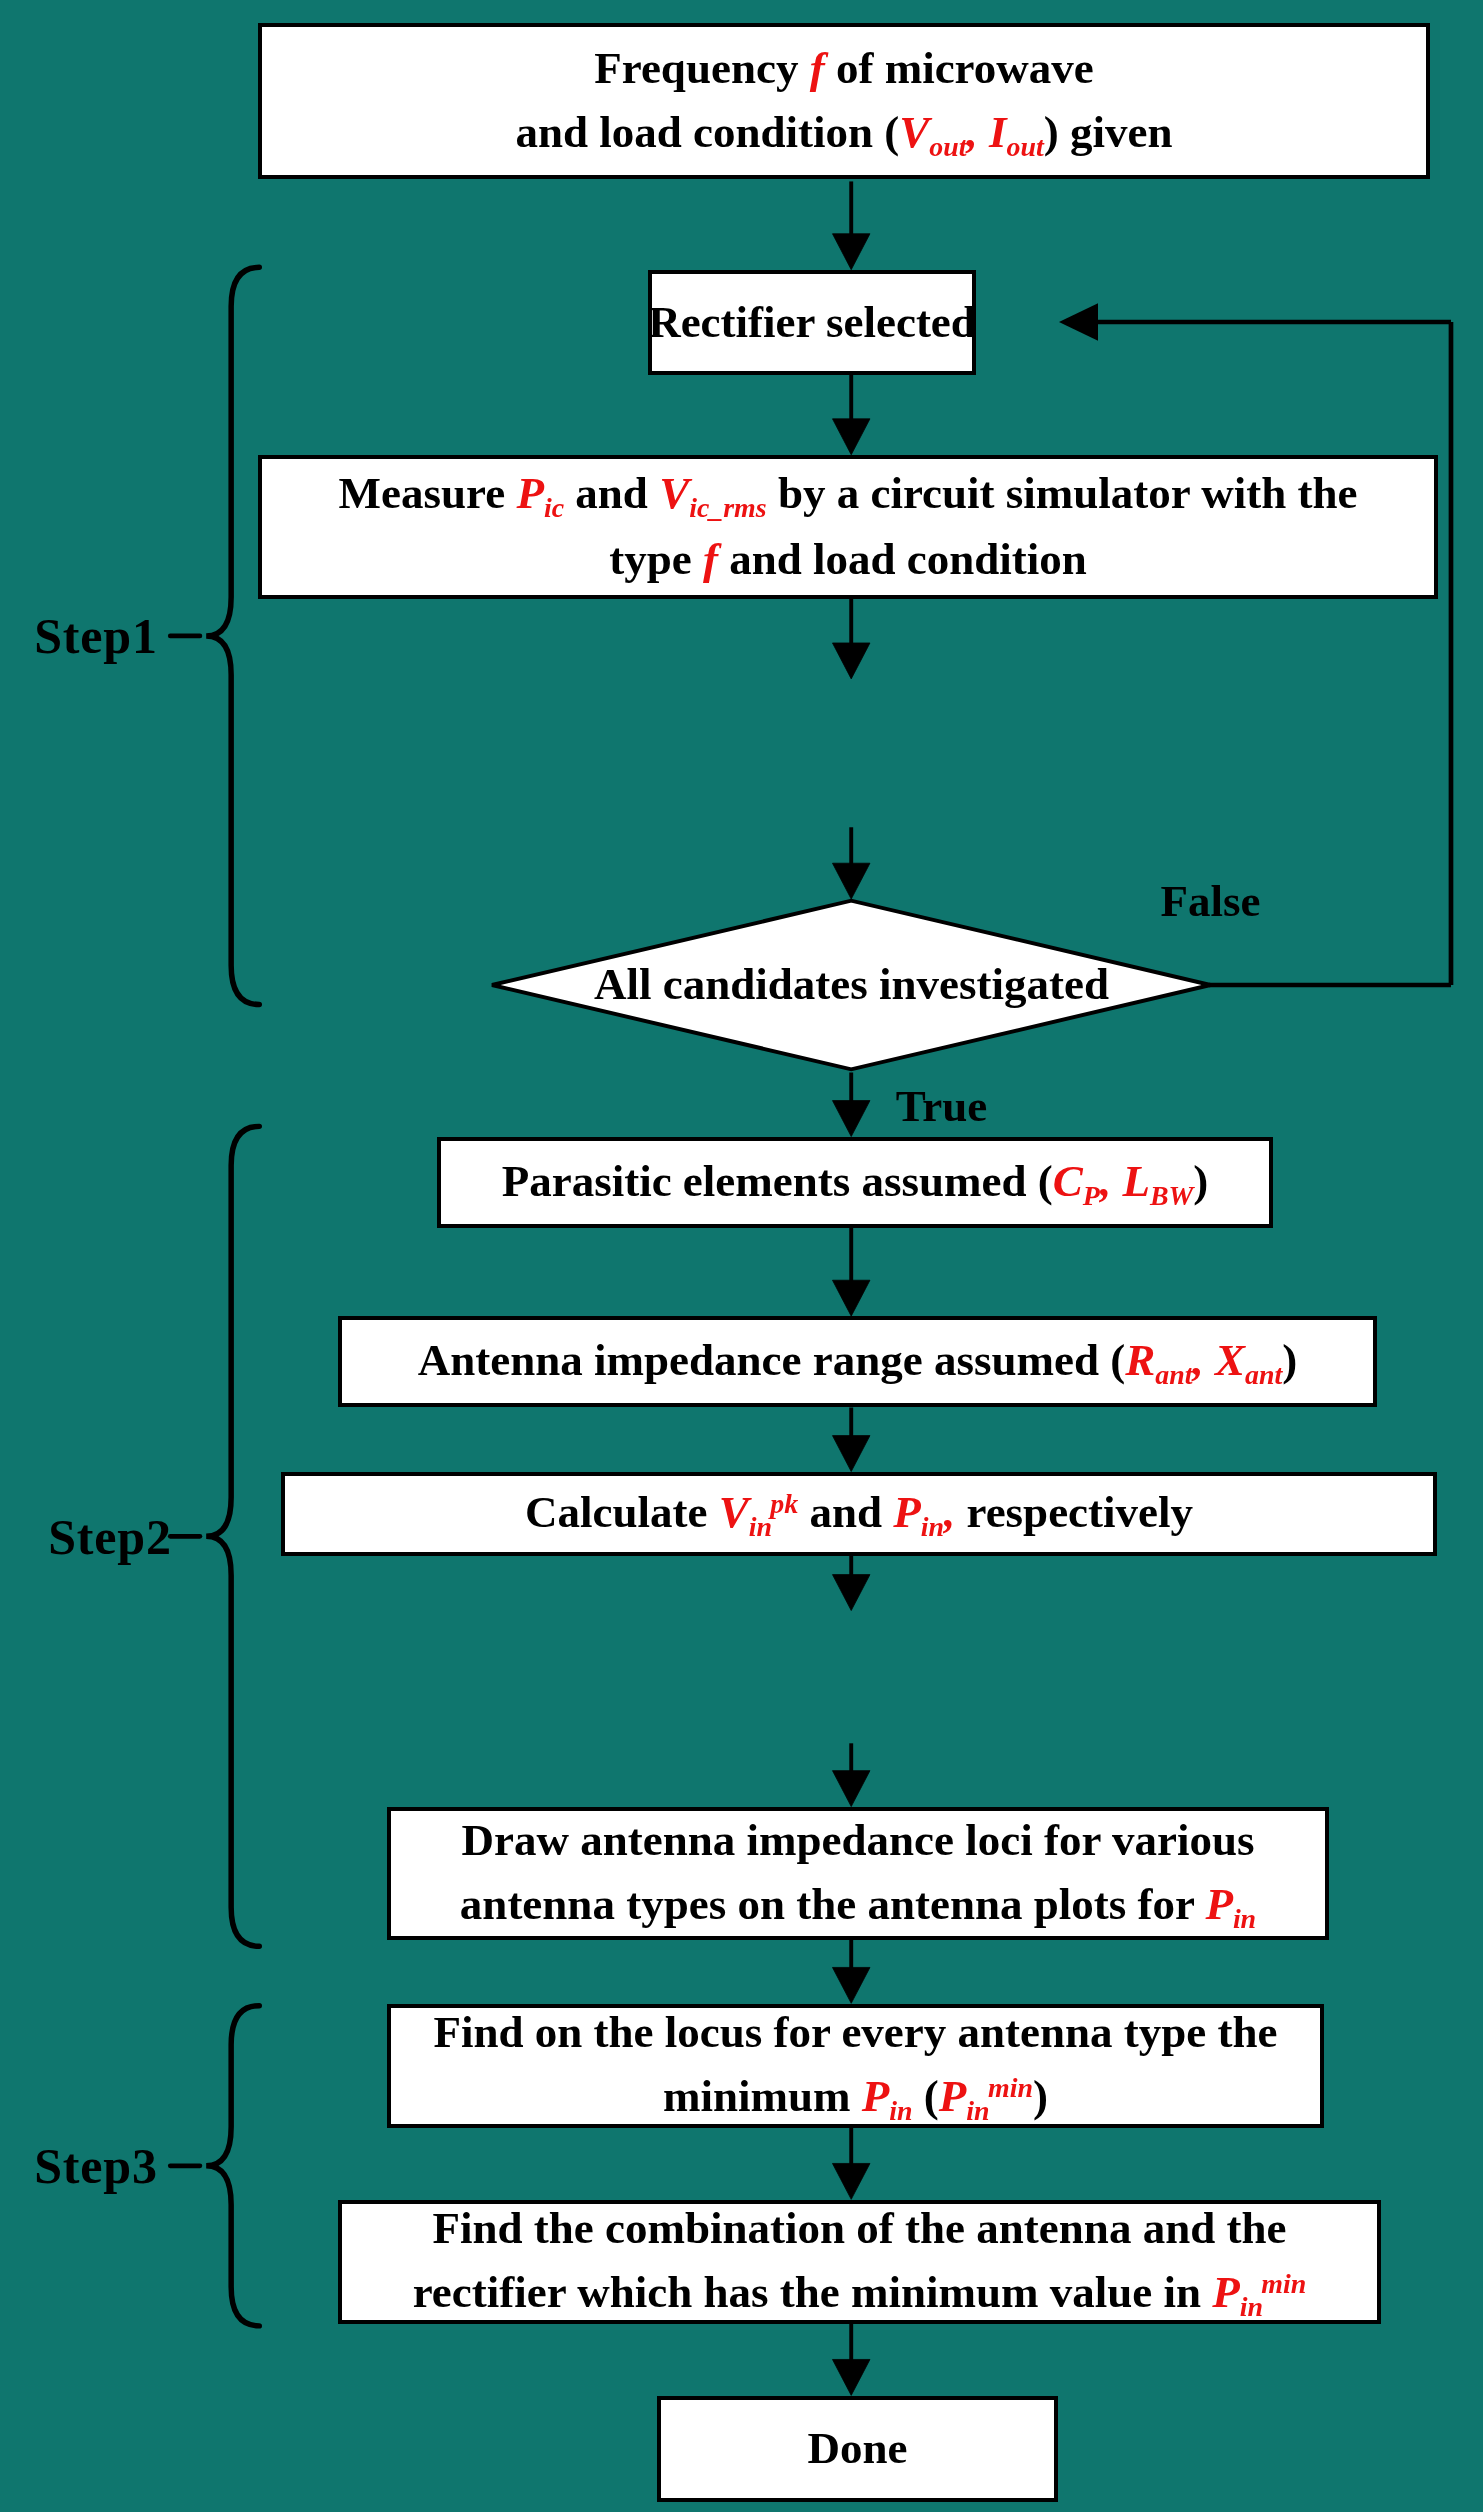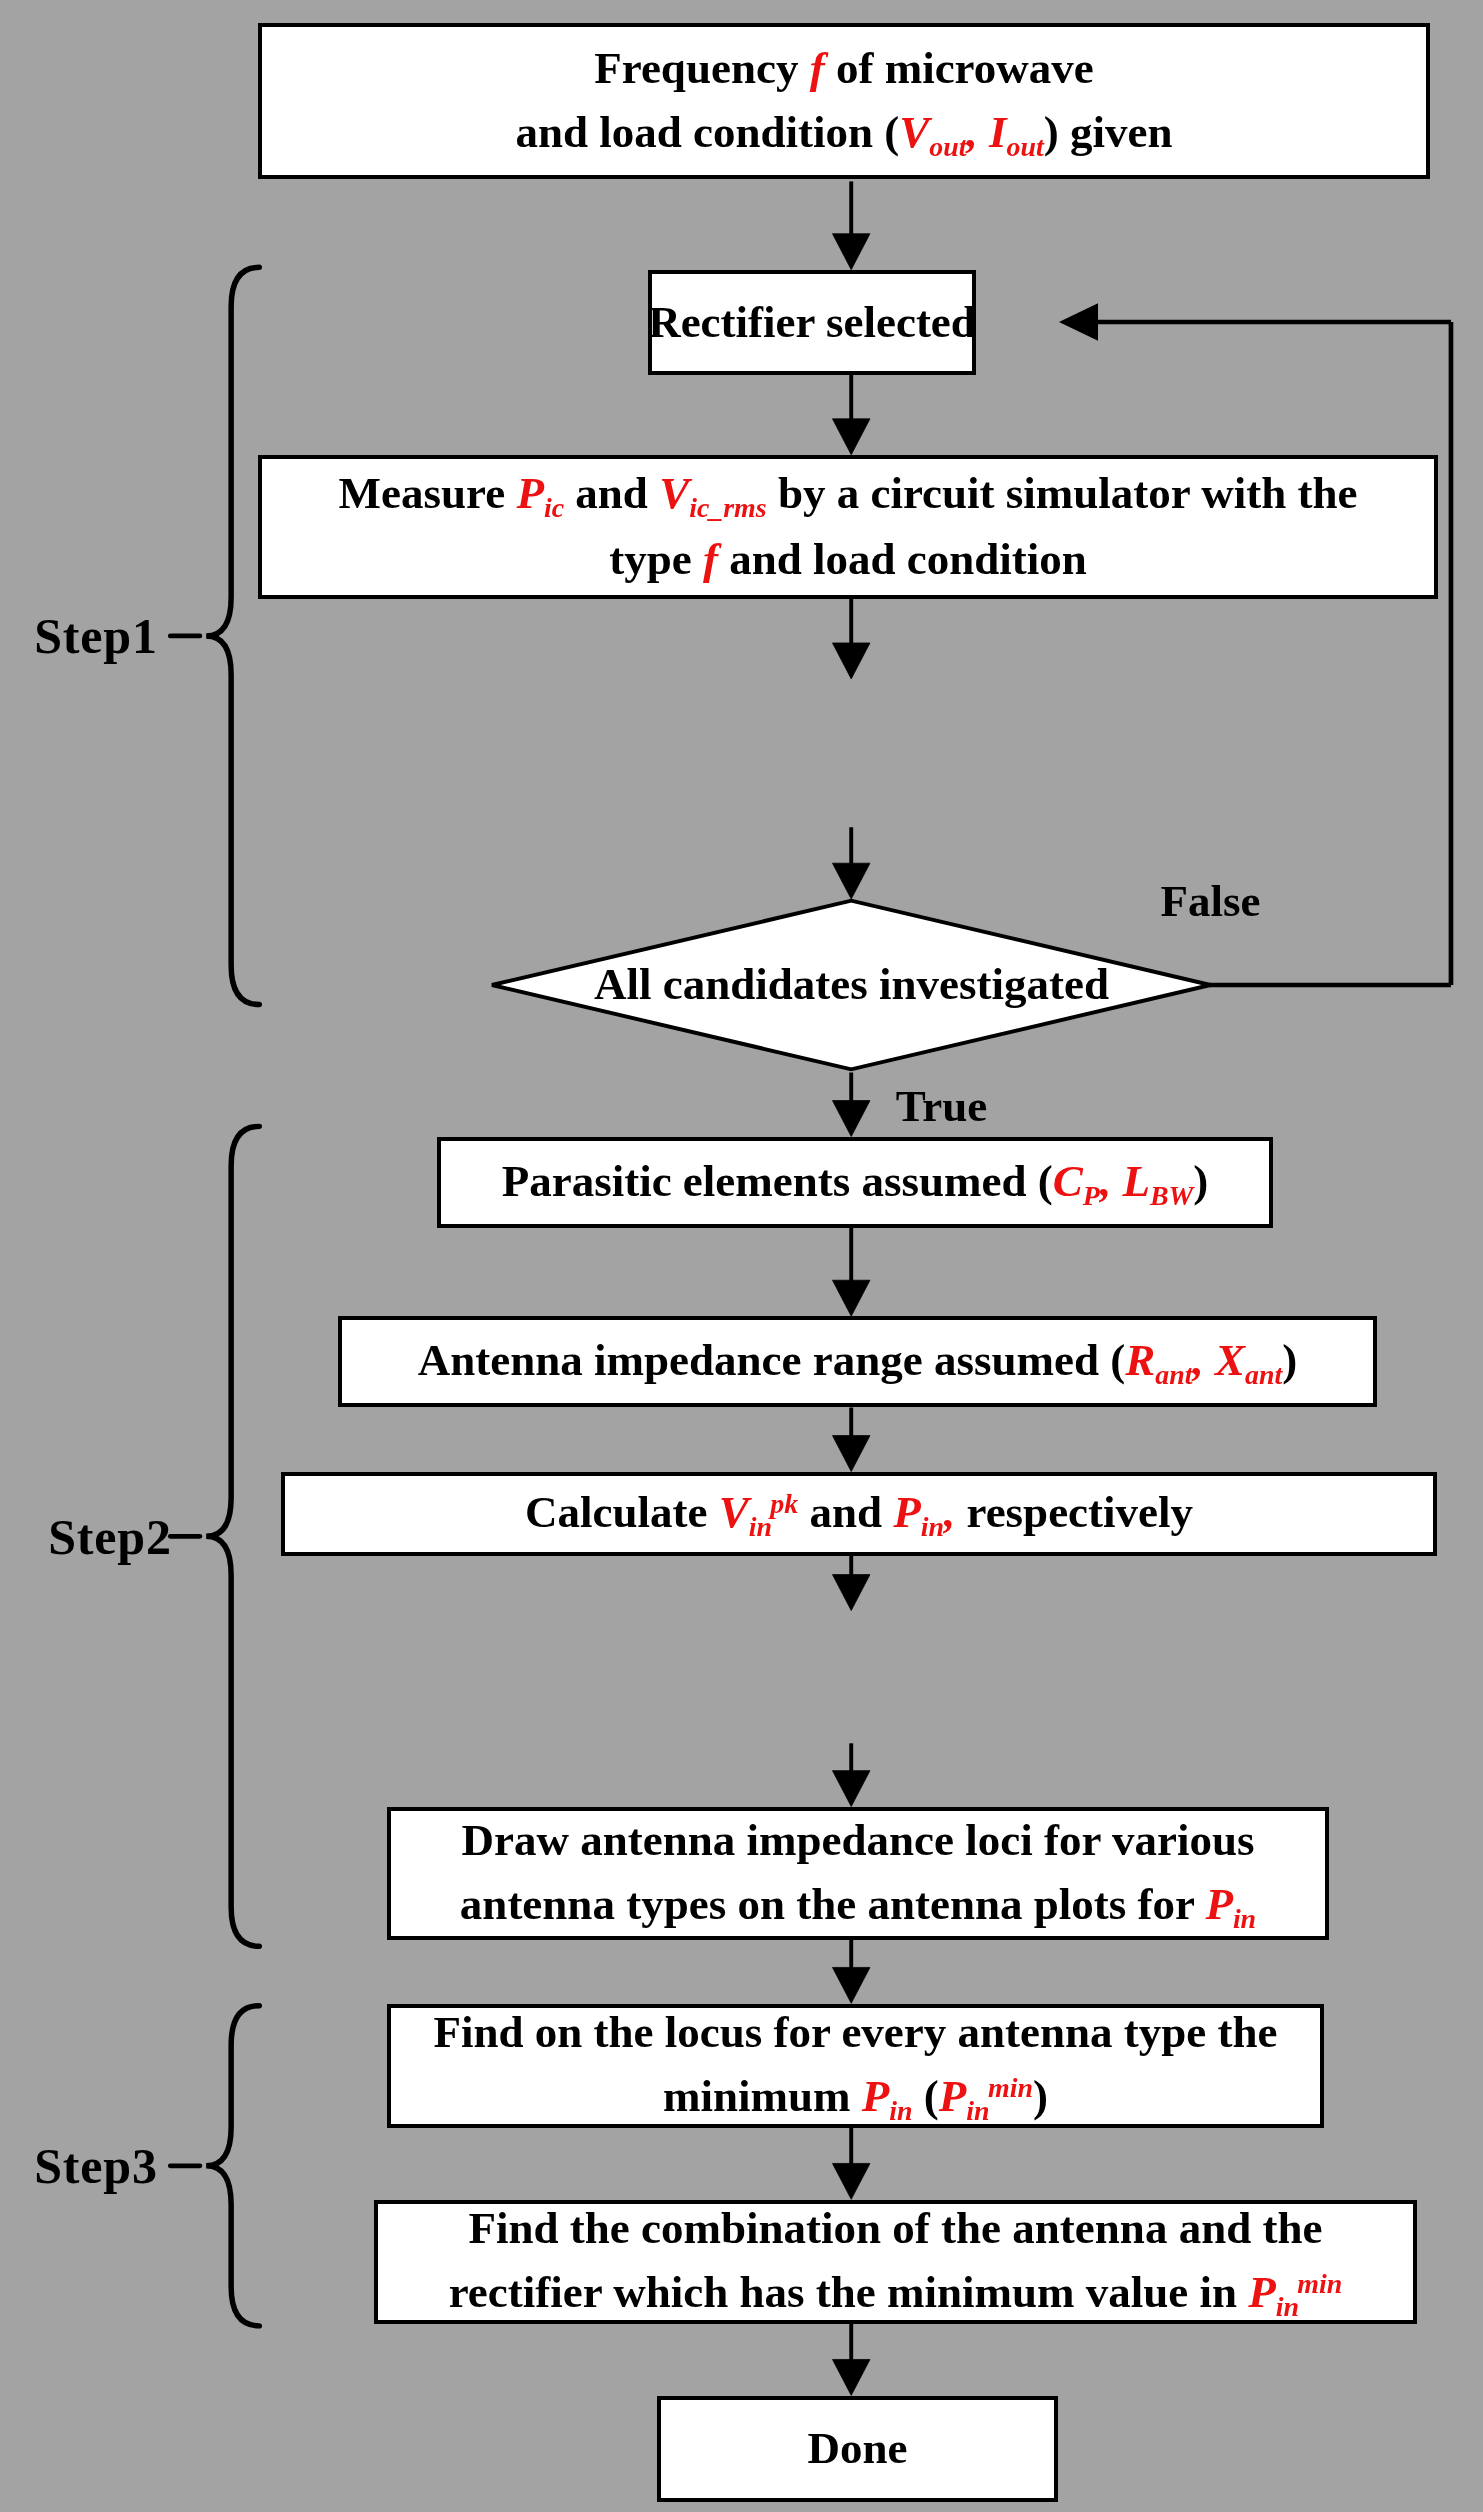--- a/index.html
+++ b/index.html
@@ -6,7 +6,7 @@
   .canvas{
     position:relative;
     width:1483px;height:2512px;
-    background:#a3a3a3;
+    background:#0f766e;
     font-family:"Liberation Serif", serif;
     font-weight:bold;
     color:#000000;

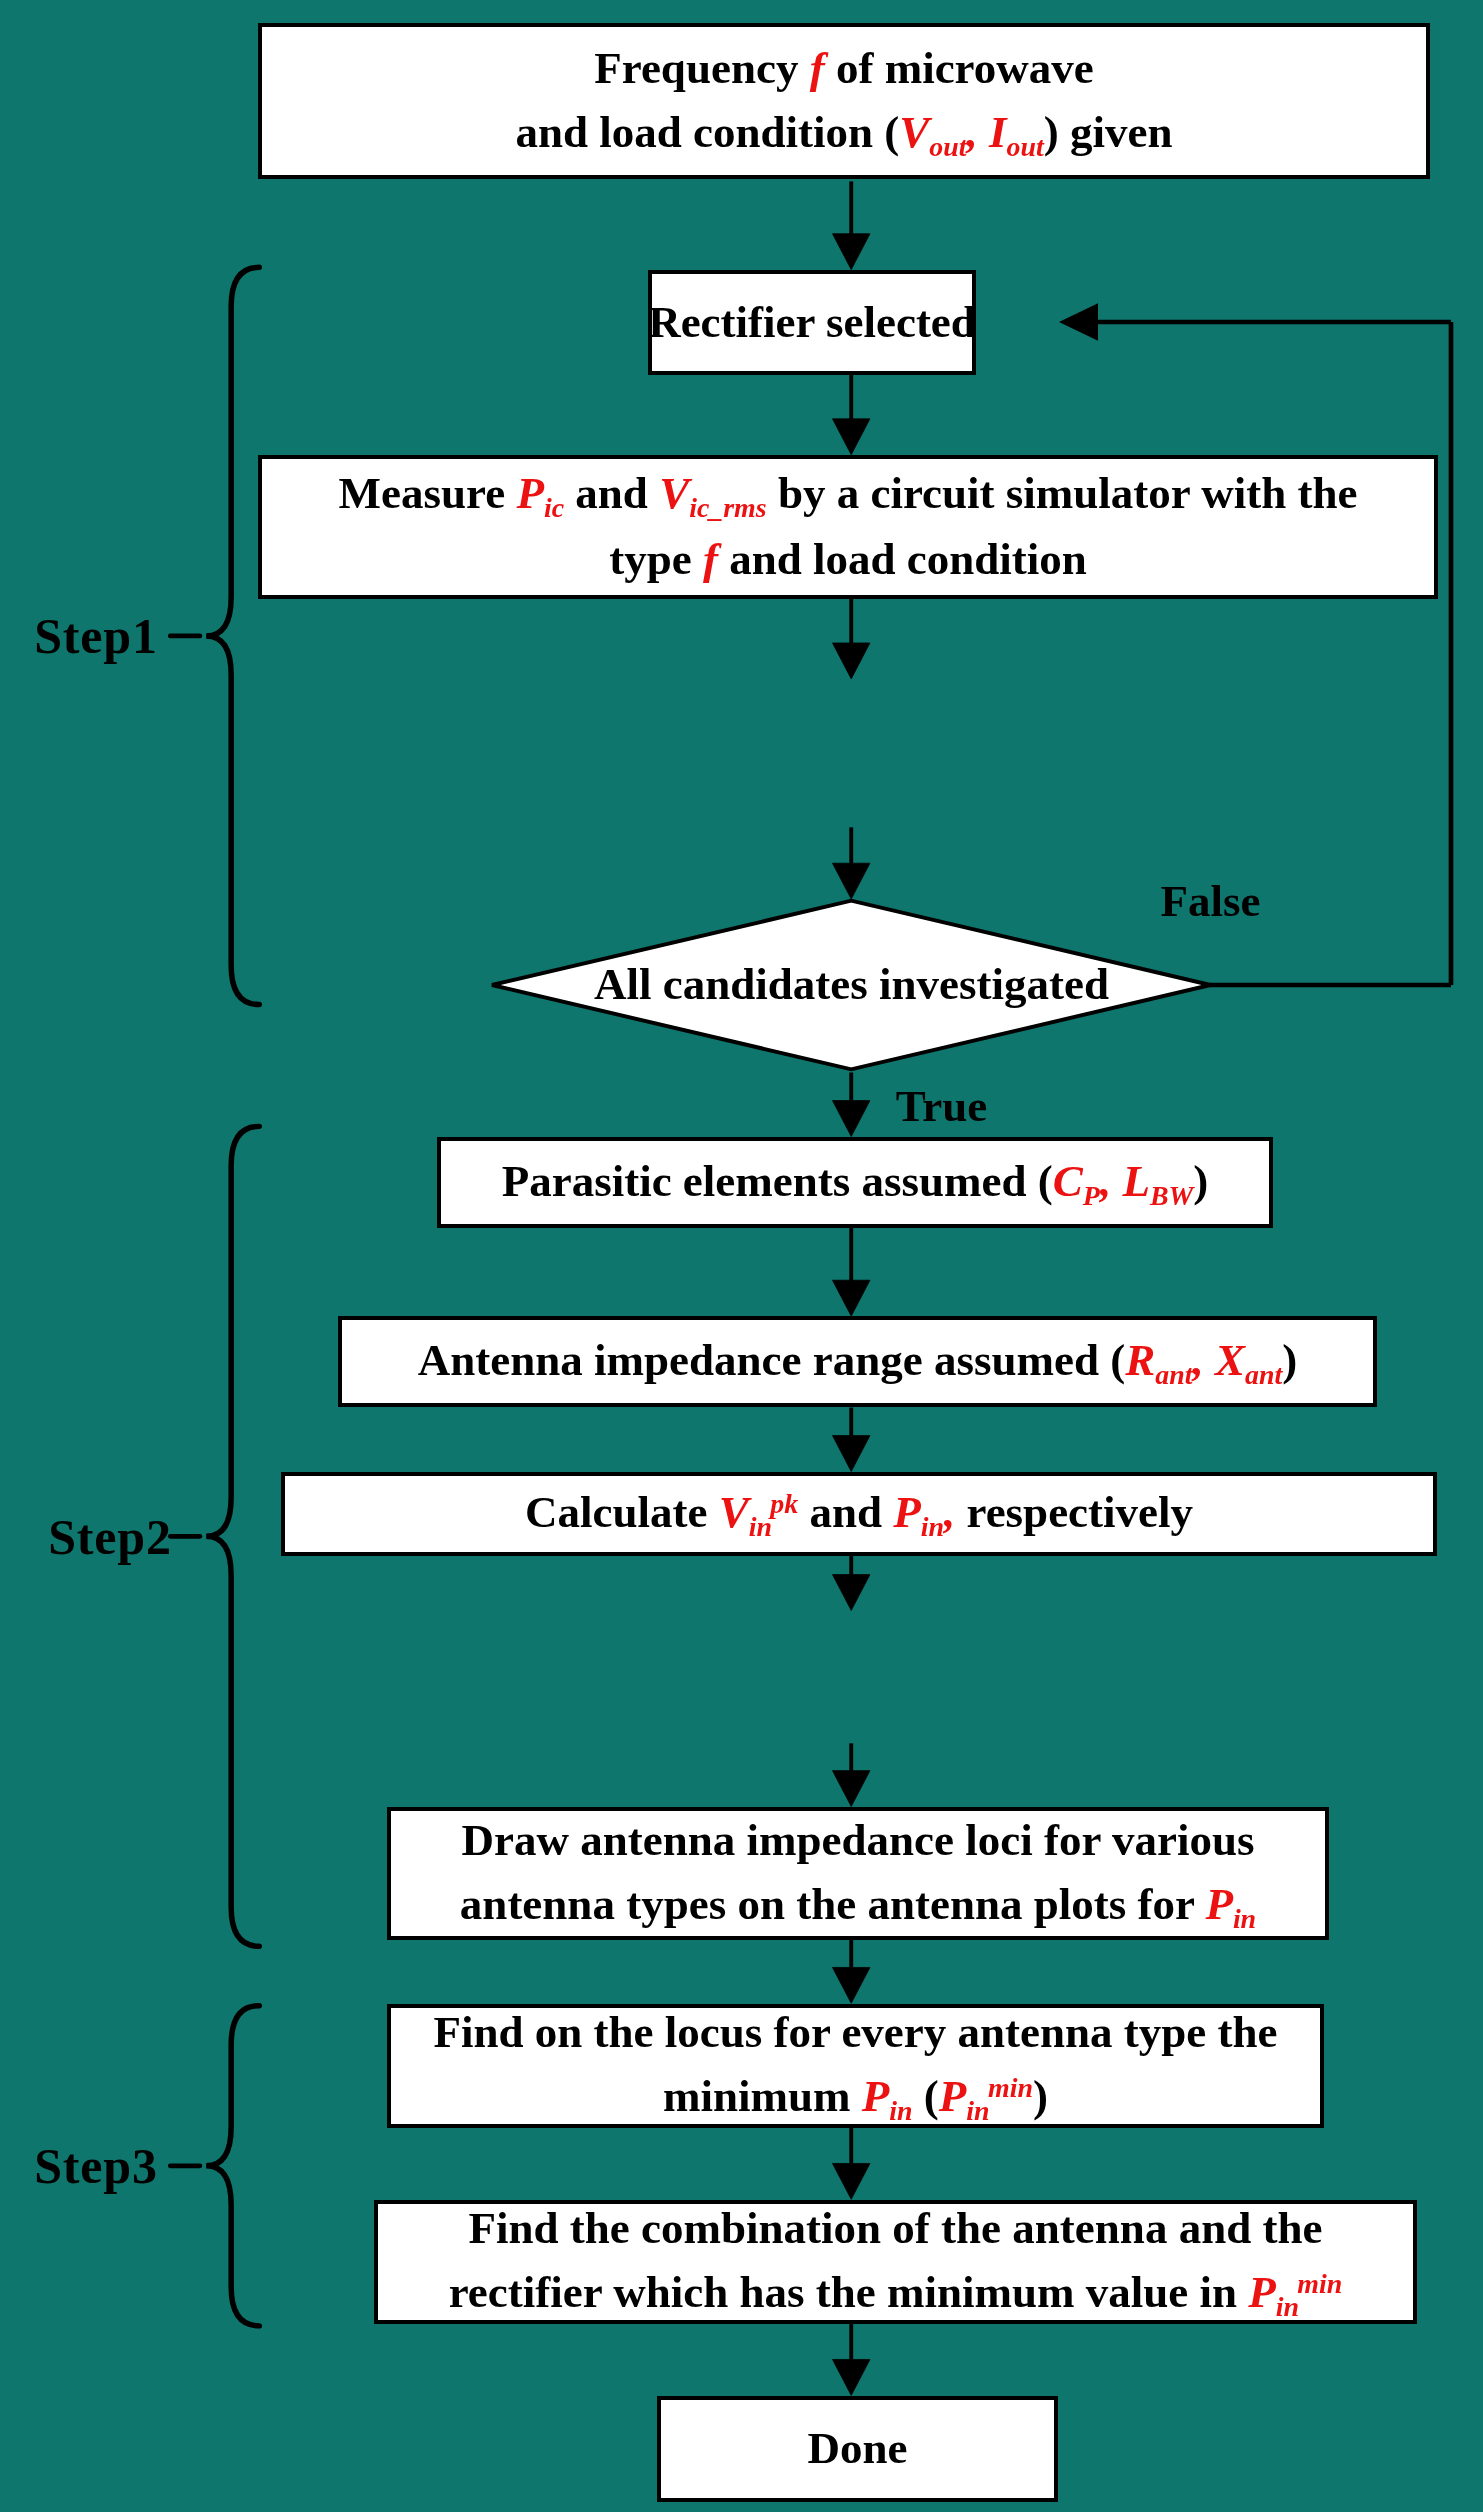--- a/index.html
+++ b/index.html
@@ -135,7 +135,7 @@
       <div class="line"><span class="seg-k">minimum </span><span class="seg-r">P</span><span class="seg-rs">in</span><span class="seg-k"> (</span><span class="seg-r">P</span><span class="seg-rs">in</span><span class="seg-rp">min</span><span class="seg-k">)</span></div>
     </div>
 
-  <div class="node" style="left:338px;top:2200px;width:1043px;height:124px;margin-left:36px;">
+  <div class="node" style="left:338px;top:2200px;width:1043px;height:124px;">
       <div class="line"><span class="seg-k">Find the combination of the antenna and the</span></div>
       <div class="line"><span class="seg-k">rectifier which has the minimum value in </span><span class="seg-r">P</span><span class="seg-rs">in</span><span class="seg-rp">min</span></div>
     </div>

